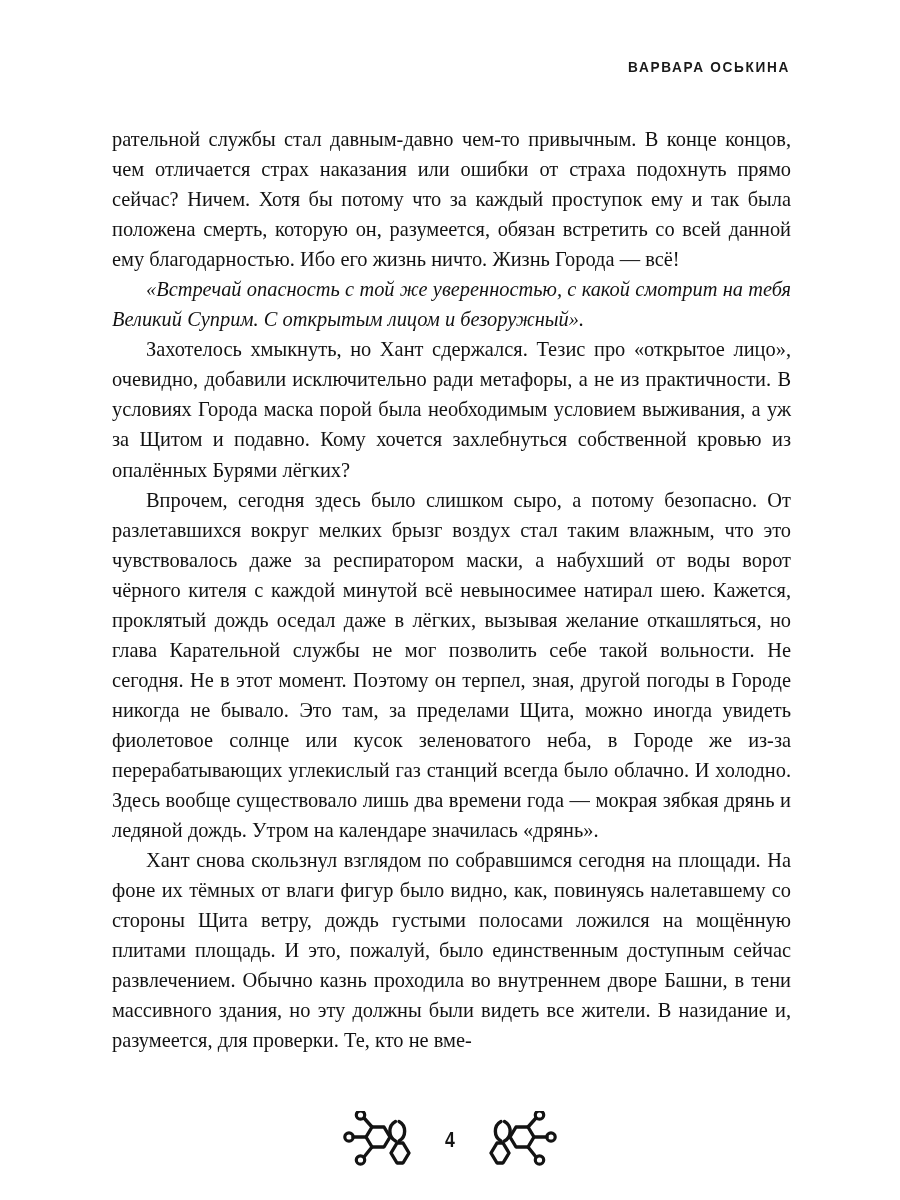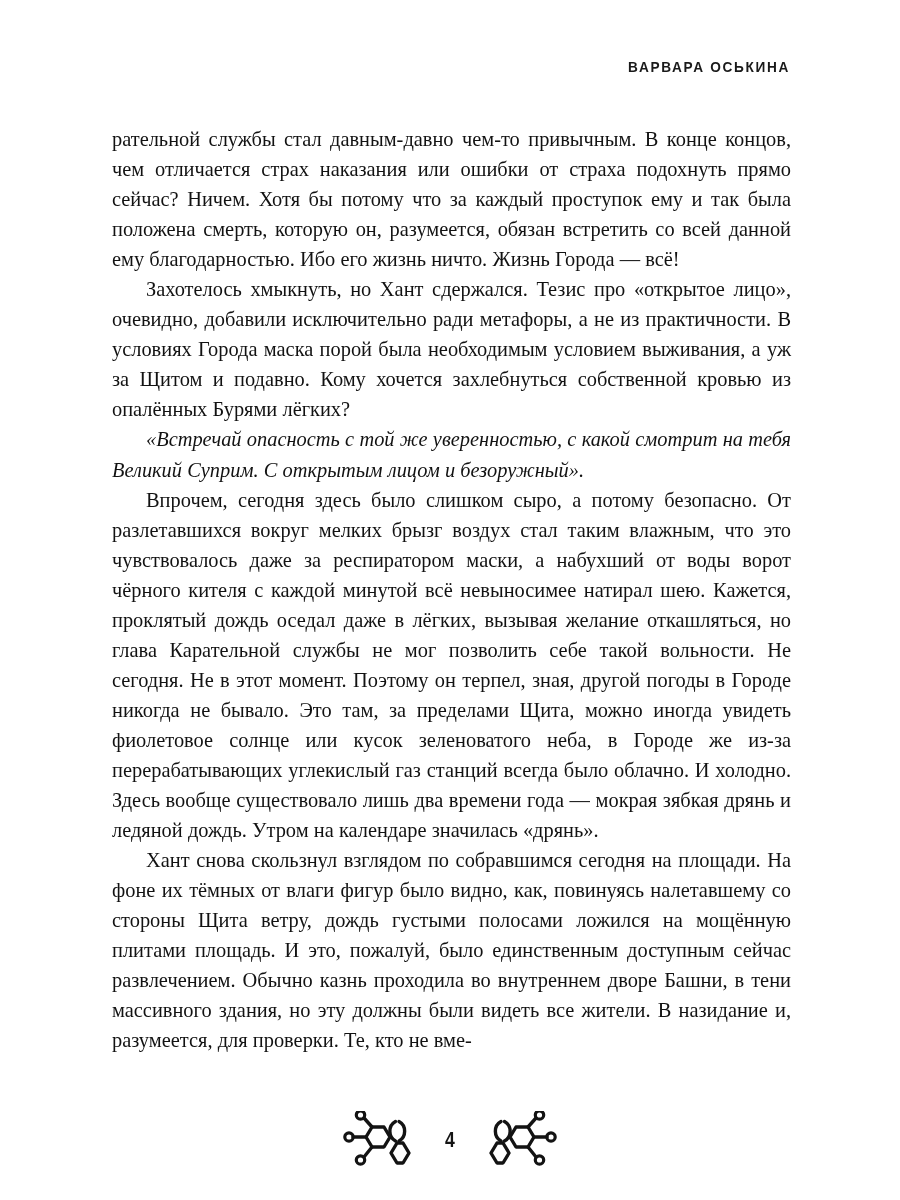--- a/index.html
+++ b/index.html
@@ -123,8 +123,8 @@
 
   <div class="text-column">
     <p class="para no-indent">рательной службы стал давным-давно чем-то привычным. В конце концов, чем отличается страх наказания или ошибки от страха подохнуть прямо сейчас? Ничем. Хотя бы потому что за каждый проступок ему и так была положена смерть, которую он, разумеется, обязан встретить со всей данной ему благодарностью. Ибо его жизнь ничто. Жизнь Города — всё!</p>
+    <p class="para italic">«Встречай опасность с той же уверенностью, с какой смотрит на тебя Великий Суприм. С открытым лицом и безоружный».</p>
     <p class="para">Захотелось хмыкнуть, но Хант сдержался. Тезис про «открытое лицо», очевидно, добавили исключительно ради метафоры, а не из практичности. В условиях Города маска порой была необходимым условием выживания, а уж за Щитом и подавно. Кому хочется захлебнуться собственной кровью из опалённых Бурями лёгких?</p>
-    <p class="para italic">«Встречай опасность с той же уверенностью, с какой смотрит на тебя Великий Суприм. С открытым лицом и безоружный».</p>
     <p class="para">Впрочем, сегодня здесь было слишком сыро, а потому безопасно. От разлетавшихся вокруг мелких брызг воздух стал таким влажным, что это чувствовалось даже за респиратором маски, а набухший от воды ворот чёрного кителя с каждой минутой всё невыносимее натирал шею. Кажется, проклятый дождь оседал даже в лёгких, вызывая желание откашляться, но глава Карательной службы не мог позволить себе такой вольности. Не сегодня. Не в этот момент. Поэтому он терпел, зная, другой погоды в Городе никогда не бывало. Это там, за пределами Щита, можно иногда увидеть фиолетовое солнце или кусок зеленоватого неба, в Городе же из-за перерабатывающих углекислый газ станций всегда было облачно. И холодно. Здесь вообще существовало лишь два времени года — мокрая зябкая дрянь и ледяной дождь. Утром на календаре значилась «дрянь».</p>
     <p class="para">Хант снова скользнул взглядом по собравшимся сегодня на площади. На фоне их тёмных от влаги фигур было видно, как, повинуясь налетавшему со стороны Щита ветру, дождь густыми полосами ложился на мощённую плитами площадь. И это, пожалуй, было единственным доступным сейчас развлечением. Обычно казнь проходила во внутреннем дворе Башни, в тени массивного здания, но эту должны были видеть все жители. В назидание и, разумеется, для проверки. Те, кто не вме-</p>
   </div>

